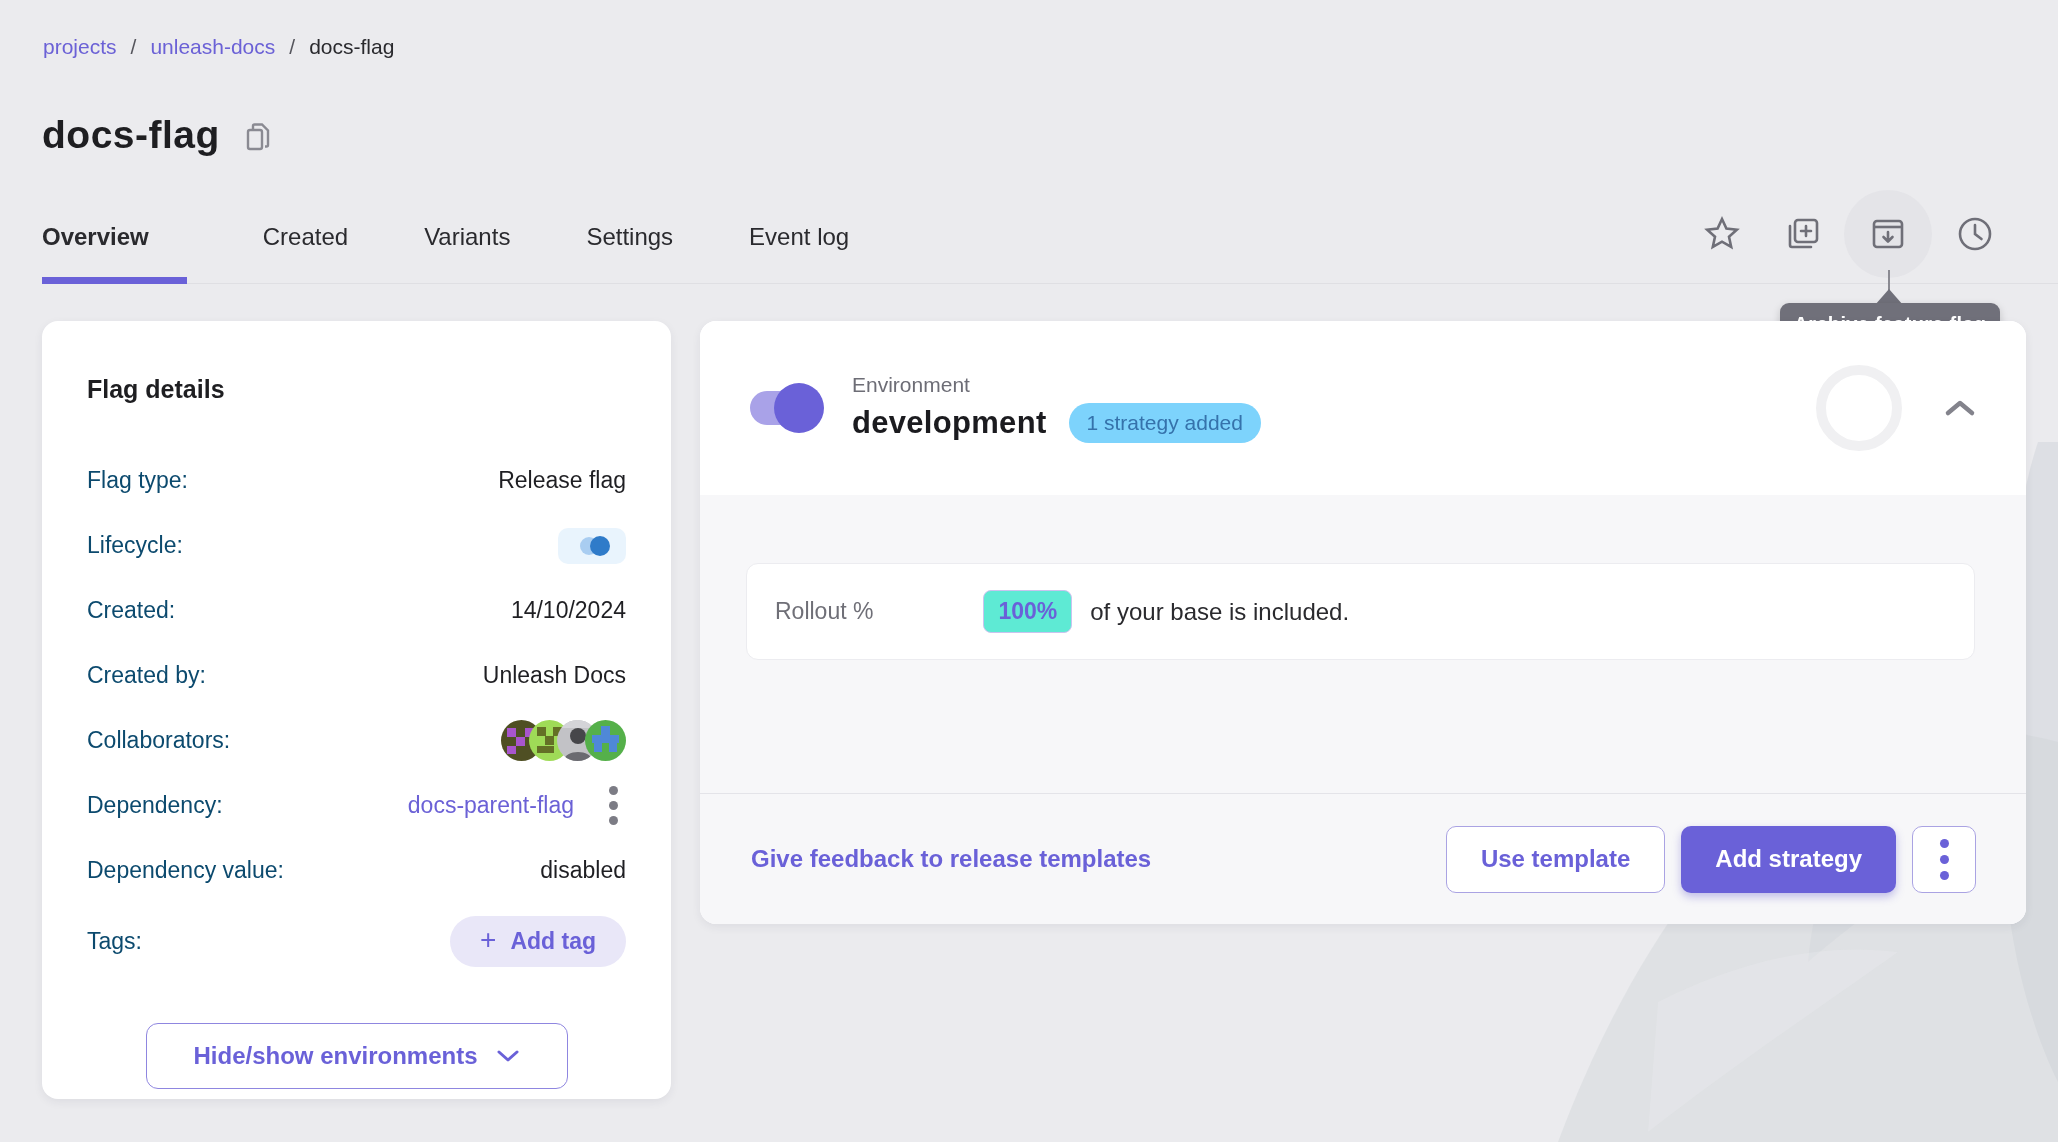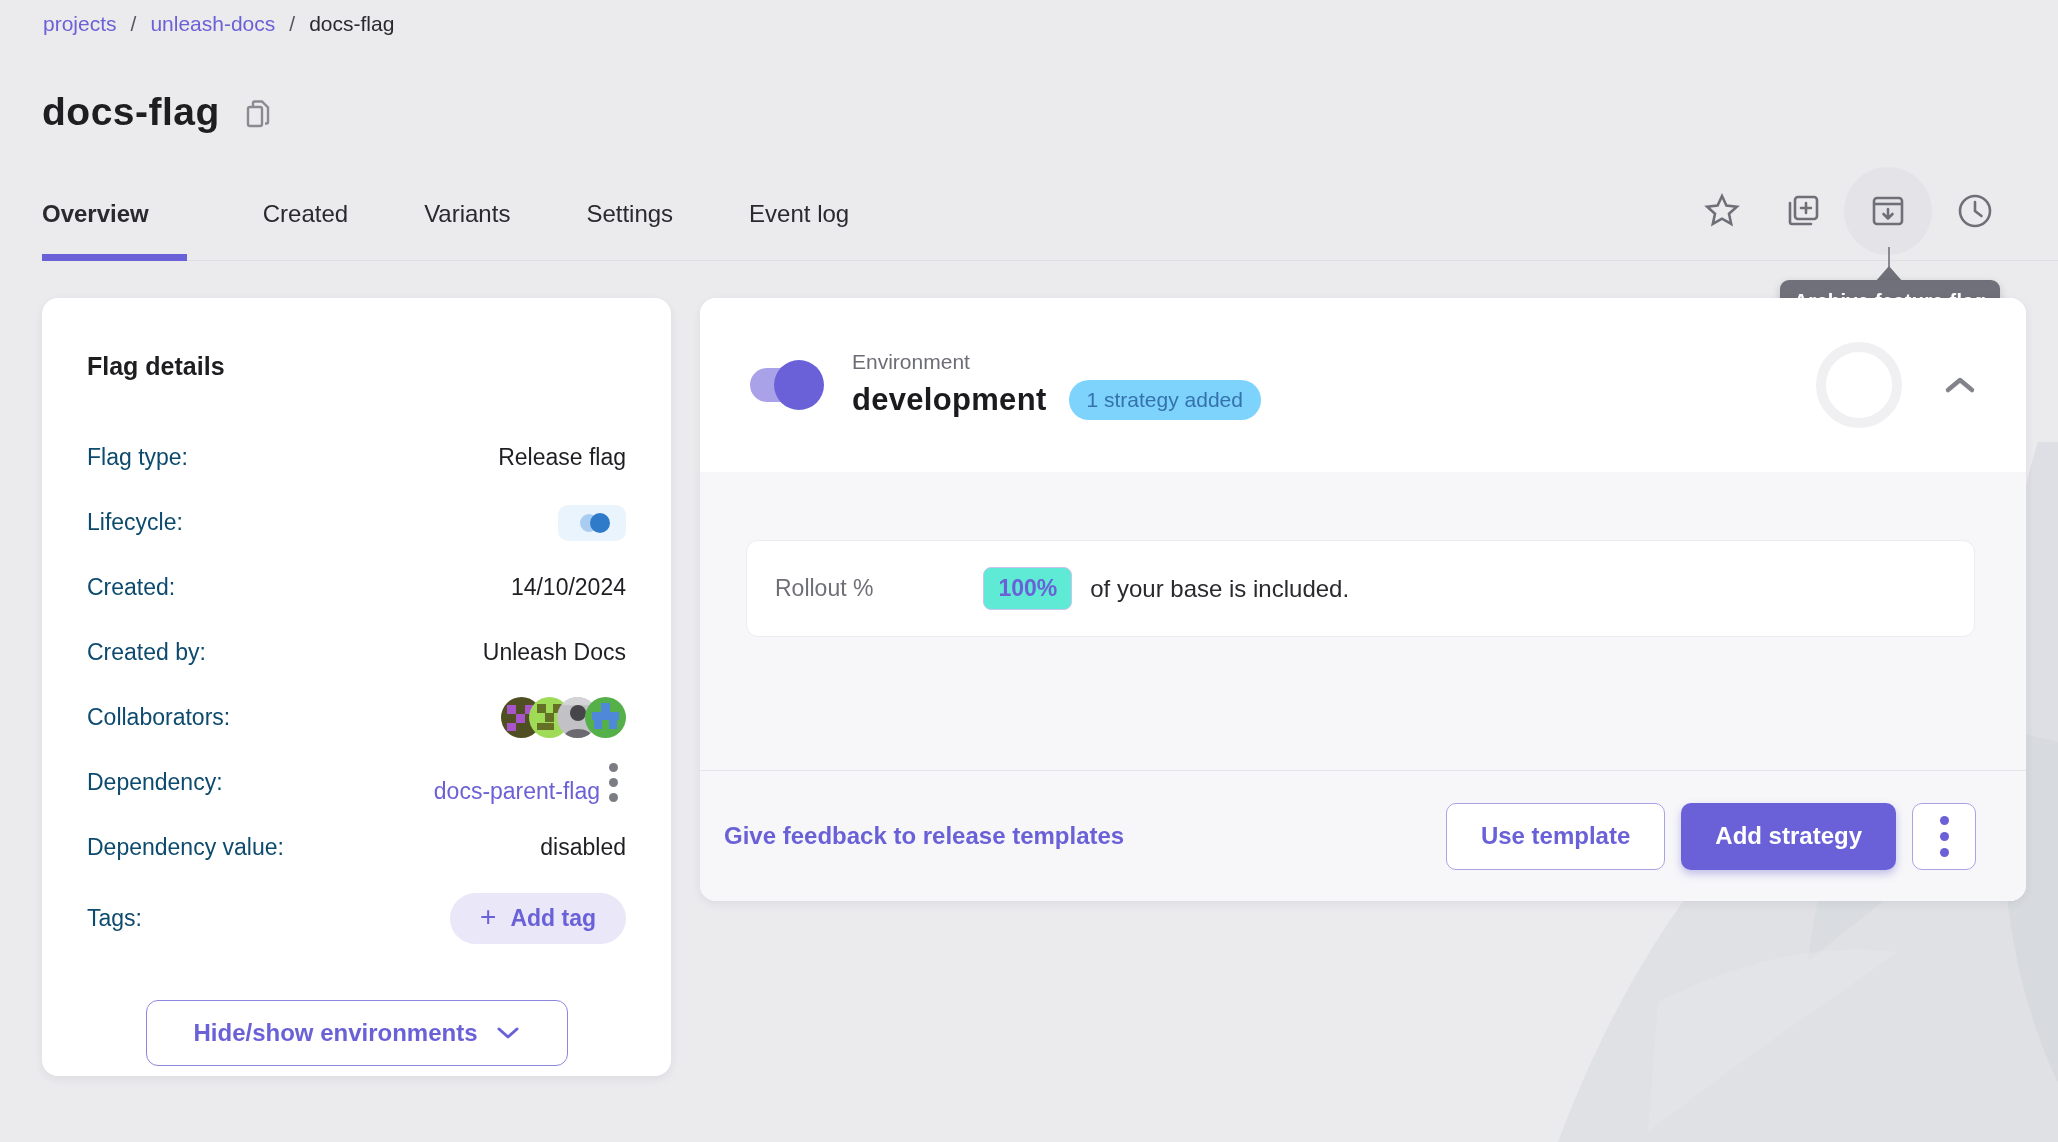--- a/index.html
+++ b/index.html
@@ -12,7 +12,7 @@
     color:#222226;
   }
   .decor { position:absolute; right:0; bottom:0; z-index:0; pointer-events:none; }
-  .page { position:absolute; inset:0; z-index:1; }
+  .page { position:absolute; inset:0; z-index:1;margin-top:23px; }
 
   
   .breadcrumb { position:absolute; left:43px; top:12px; font-size:21px; display:flex; gap:14px; align-items:center; }

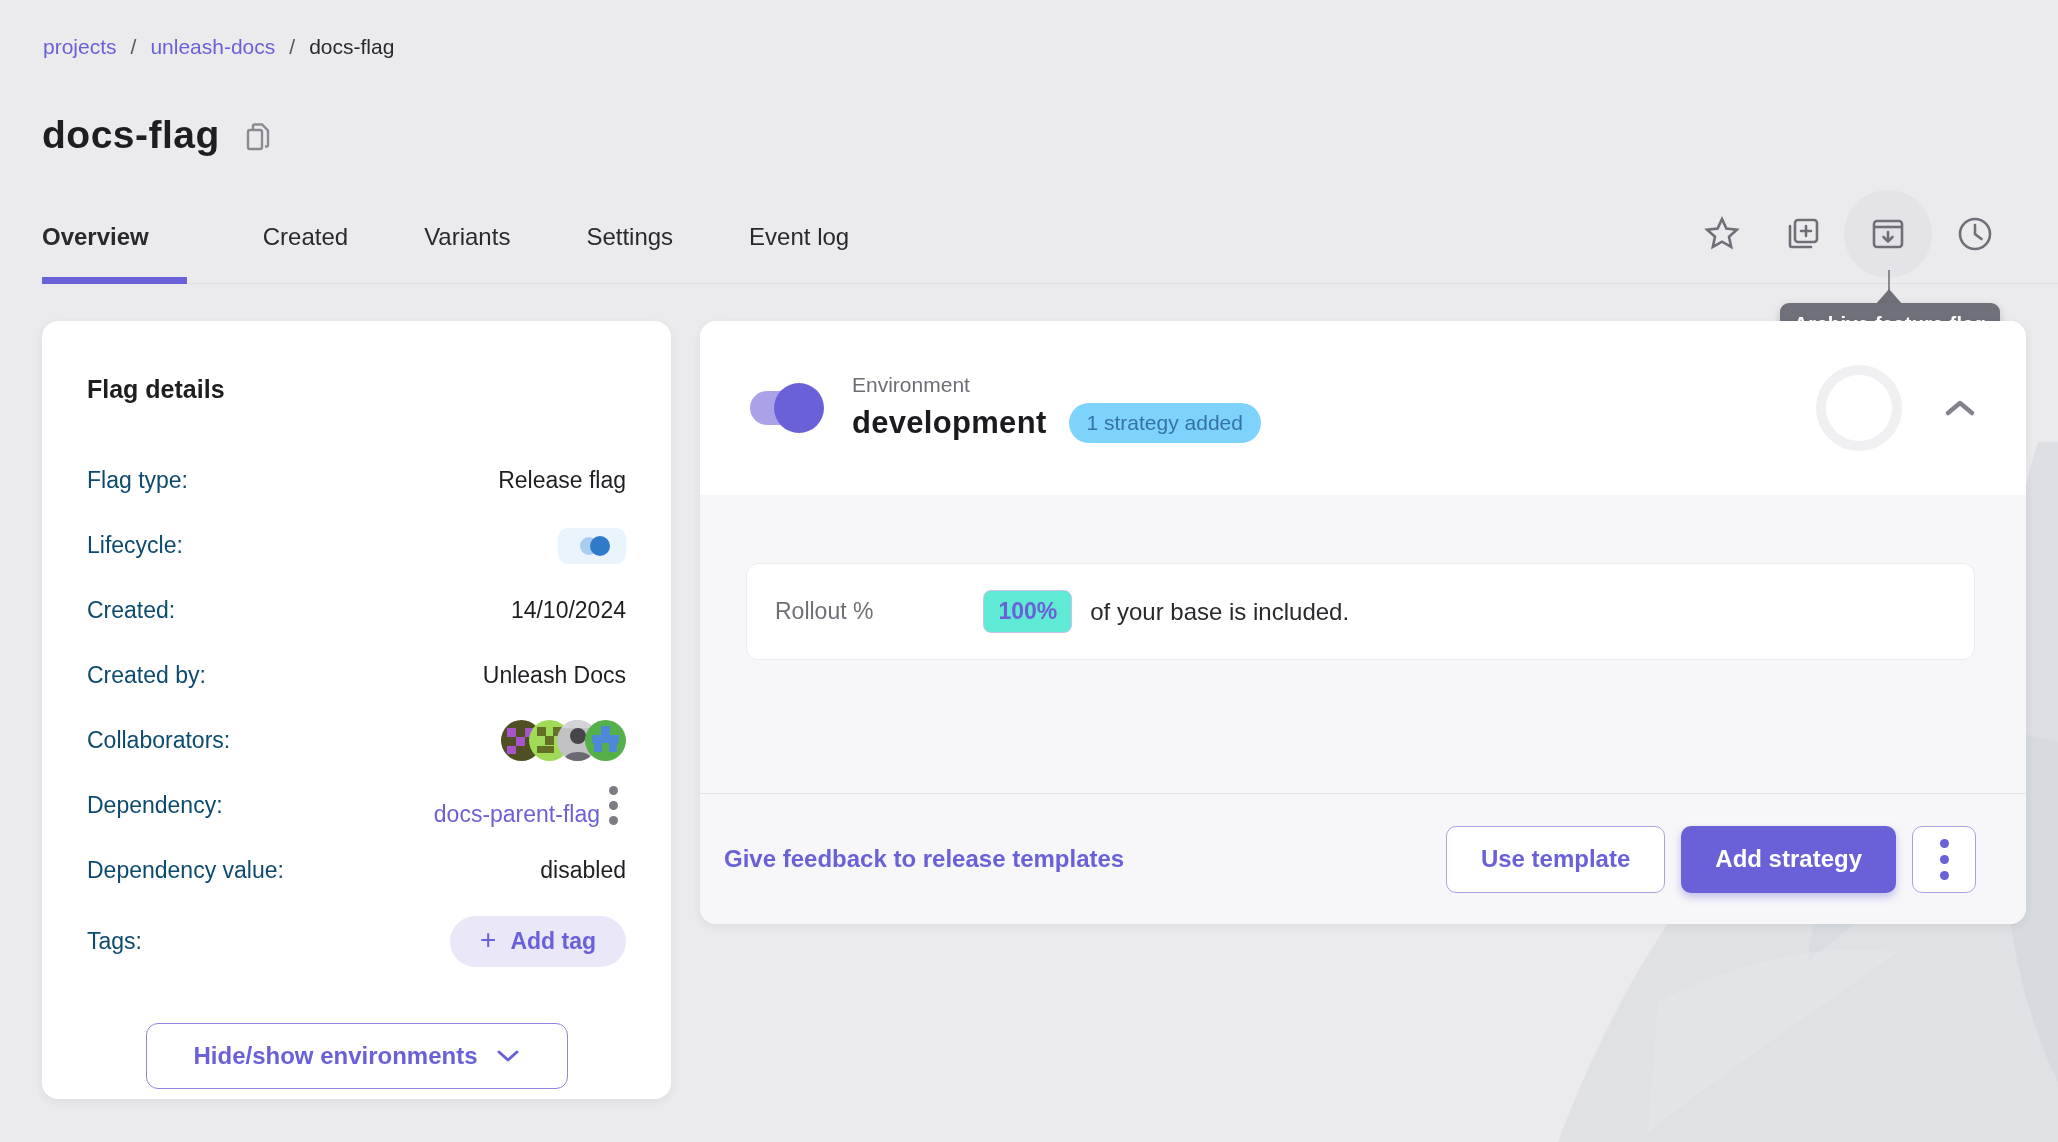--- a/index.html
+++ b/index.html
@@ -68,7 +68,7 @@
   .avatars { display:flex; }
   .avatar { width:41px; height:41px; border-radius:50%; overflow:hidden; margin-left:-13px; }
   .avatar:first-child { margin-left:0; }
-  .dep-wrap { display:flex; align-items:flex-end; }
+  .dep-wrap { display:flex; align-items:center; gap:26px; }
   .kebab { width:26px; height:44px; display:flex; flex-direction:column; align-items:center; justify-content:center; gap:6px; cursor:pointer; }
   .kebab i { width:9px; height:9px; border-radius:50%; background:#7c7c85; display:block; }
   .add-tag-btn { height:51px; padding:0 30px; border-radius:26px; background:#e9e7f8; color:#6a61d8; font-size:23px;

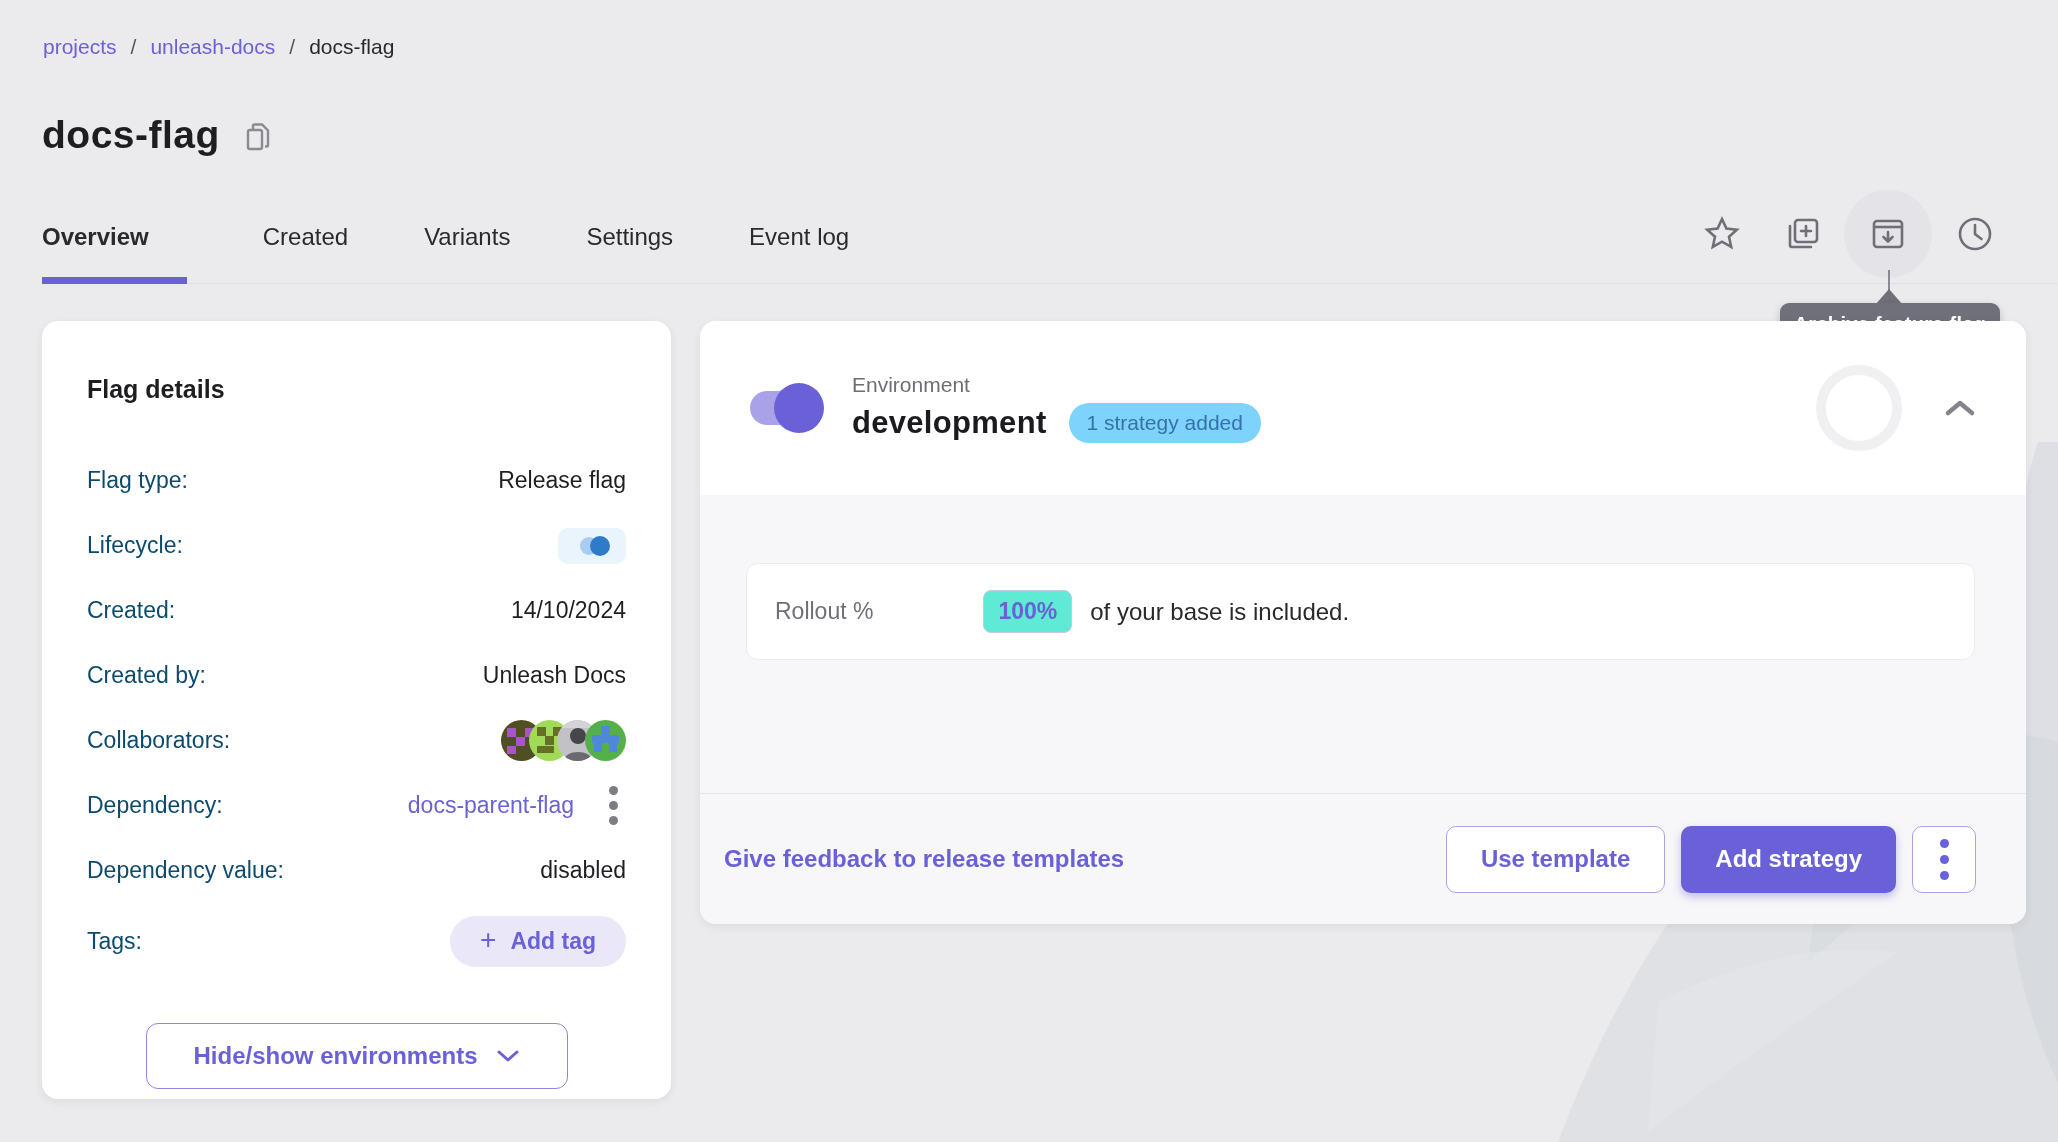--- a/index.html
+++ b/index.html
@@ -109,7 +109,7 @@
   .rollout-suffix { font-size:24px; color:#2a2a2e; }
 
   .env-footer { height:131px; background:#f7f7f9; border-top:1px solid #e4e4e9; display:flex; align-items:center;
-    padding:0 50px 0 24px; flex:0 0 auto; }
+    padding:0 50px 0 51px; flex:0 0 auto; }
   .feedback-link { font-size:24px; font-weight:700; color:#6a61d8; cursor:pointer; }
   .footer-actions { margin-left:auto; display:flex; align-items:center; gap:16px; }
   .btn-outline { height:67px; padding:0 34px; background:#fff; border:1px solid #aaa3e3; border-radius:10px;

